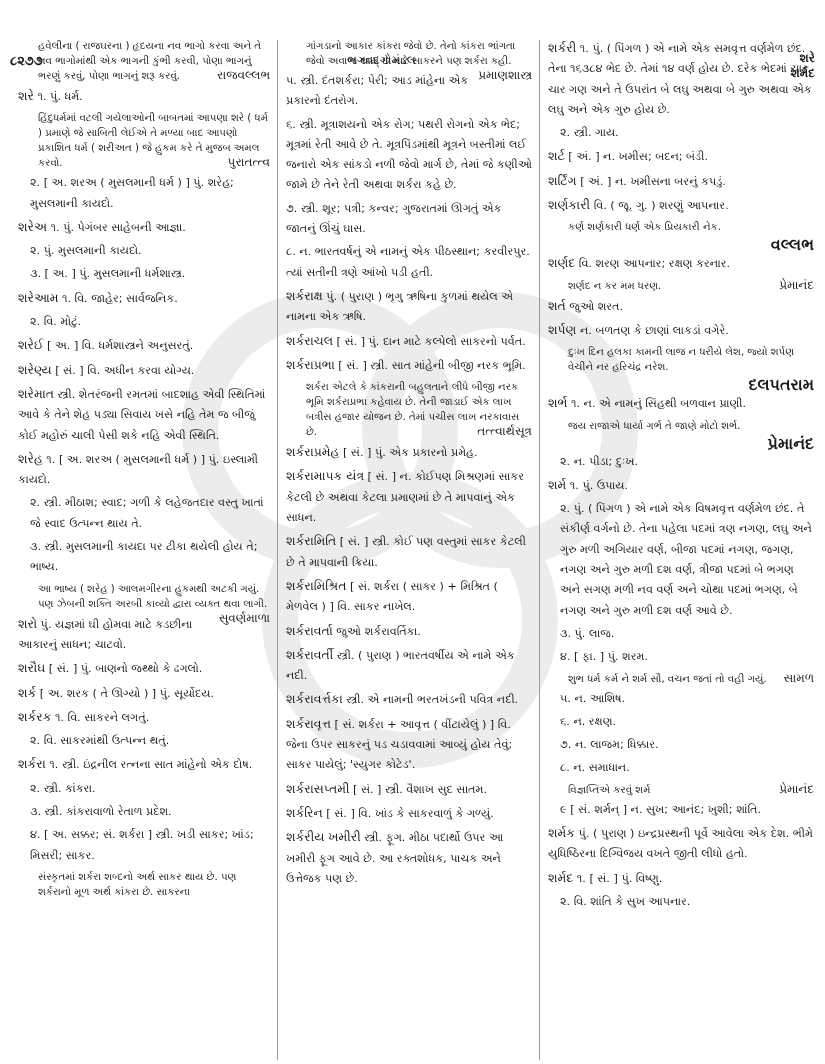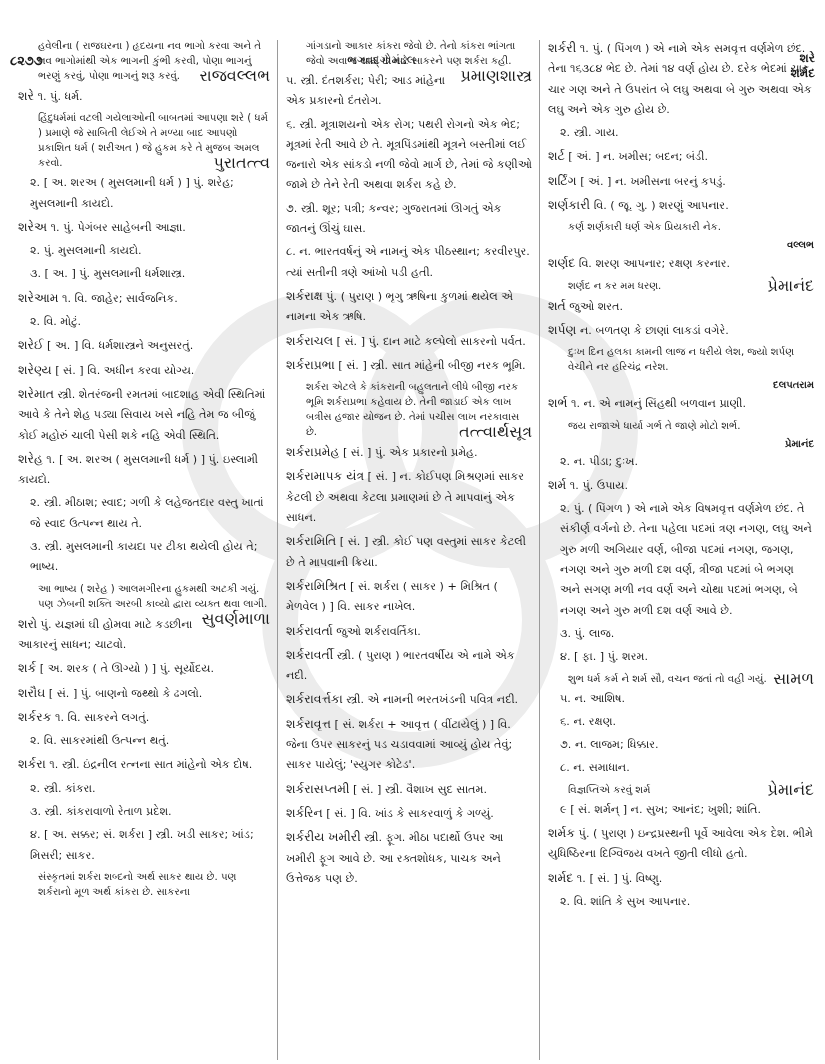--- a/index.html
+++ b/index.html
@@ -19,7 +19,7 @@
   .hw { font-weight:normal; font-size:12.4px; }
   .sub { padding-left:12px; }
   .quote { padding-left:20px; font-size:10.2px; line-height:15px; }
-  .quote .src { float:right; font-size:16px; }
+  .quote .src { float:right; font-size:12px; }
   .src-line { text-align:right; font-size:10px; font-weight:bold; line-height:16px; }
   p { margin:0; }
 </style>

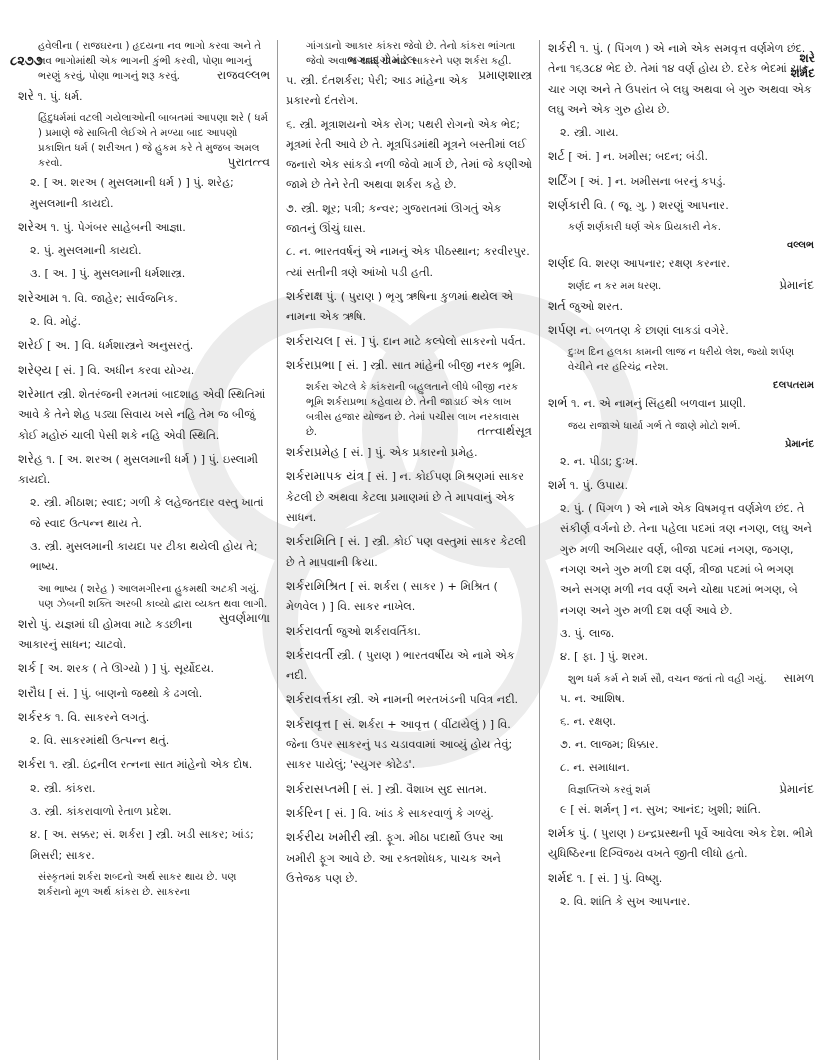--- a/index.html
+++ b/index.html
@@ -20,7 +20,7 @@
   .sub { padding-left:12px; }
   .quote { padding-left:20px; font-size:10.2px; line-height:15px; }
   .quote .src { float:right; font-size:12px; }
-  .src-line { text-align:right; font-size:10px; font-weight:bold; line-height:16px; }
+  .src-line { text-align:right; font-size:16px; font-weight:bold; line-height:16px; }
   p { margin:0; }
 </style>
 </head>

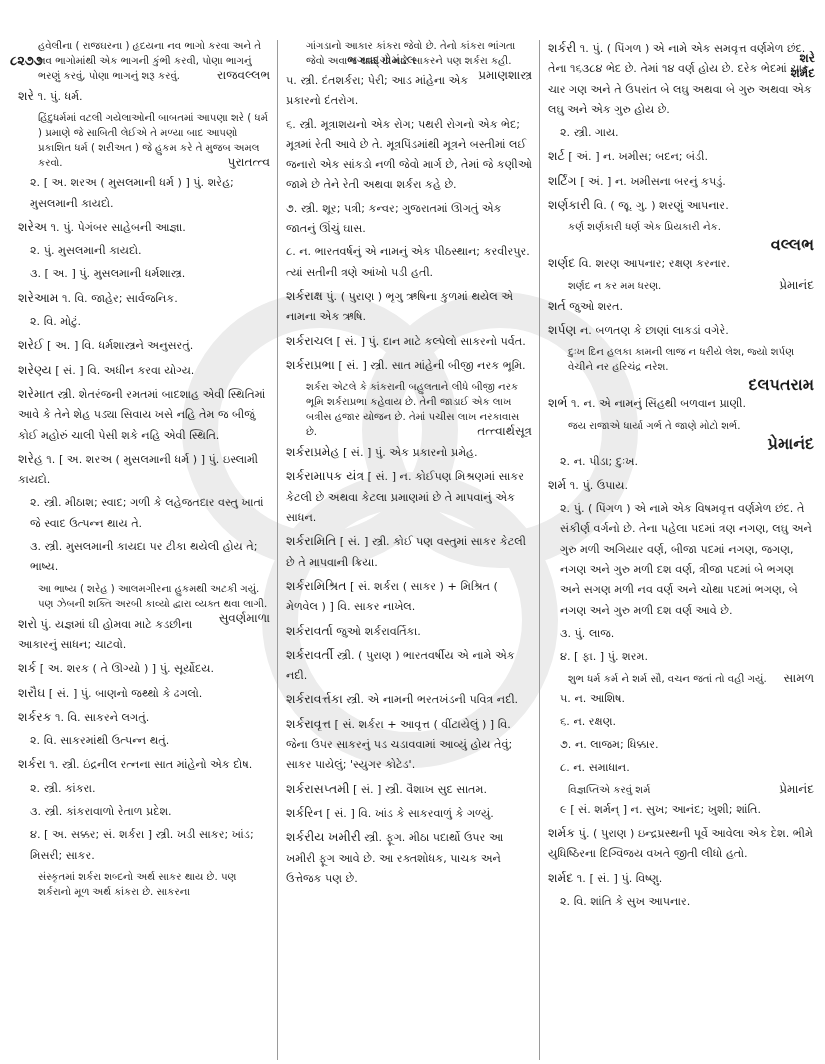--- a/index.html
+++ b/index.html
@@ -64,8 +64,8 @@
     <p class="entry sub">૩. સ્ત્રી. મુસલમાની કાયદા પર ટીકા થયેલી હોય તે; ભાષ્ય.</p>
     <p class="quote entry"><span>આ ભાષ્ય ( શરેહ ) આલમગીરના હુકમથી અટકી ગયું. પણ ઝેબની શક્તિ અરબી કાવ્યો દ્વારા વ્યક્ત થવા લાગી.</span><span class="src">સુવર્ણમાળા</span></p>
     <p class="entry"><span class="hw">શરો</span><span> પું. યજ્ઞમાં ઘી હોમવા માટે કડછીના આકારનું સાધન; ચાટવો.</span></p>
+    <p class="entry"><span class="hw">શરૌઘ</span><span> [ સં. ] પું. બાણનો જથ્થો કે ઢગલો.</span></p>
     <p class="entry"><span class="hw">શર્ક</span><span> [ અ. શરક ( તે ઊગ્યો ) ] પું. સૂર્યોદય.</span></p>
-    <p class="entry"><span class="hw">શરૌઘ</span><span> [ સં. ] પું. બાણનો જથ્થો કે ઢગલો.</span></p>
     <p class="entry"><span class="hw">શર્કરક</span><span> ૧. વિ. સાકરને લગતું.</span></p>
     <p class="entry sub">૨. વિ. સાકરમાંથી ઉત્પન્ન થતું.</p>
     <p class="entry"><span class="hw">શર્કરા</span><span> ૧. સ્ત્રી. ઇંદ્રનીલ રત્નના સાત માંહેનો એક દોષ.</span></p>

